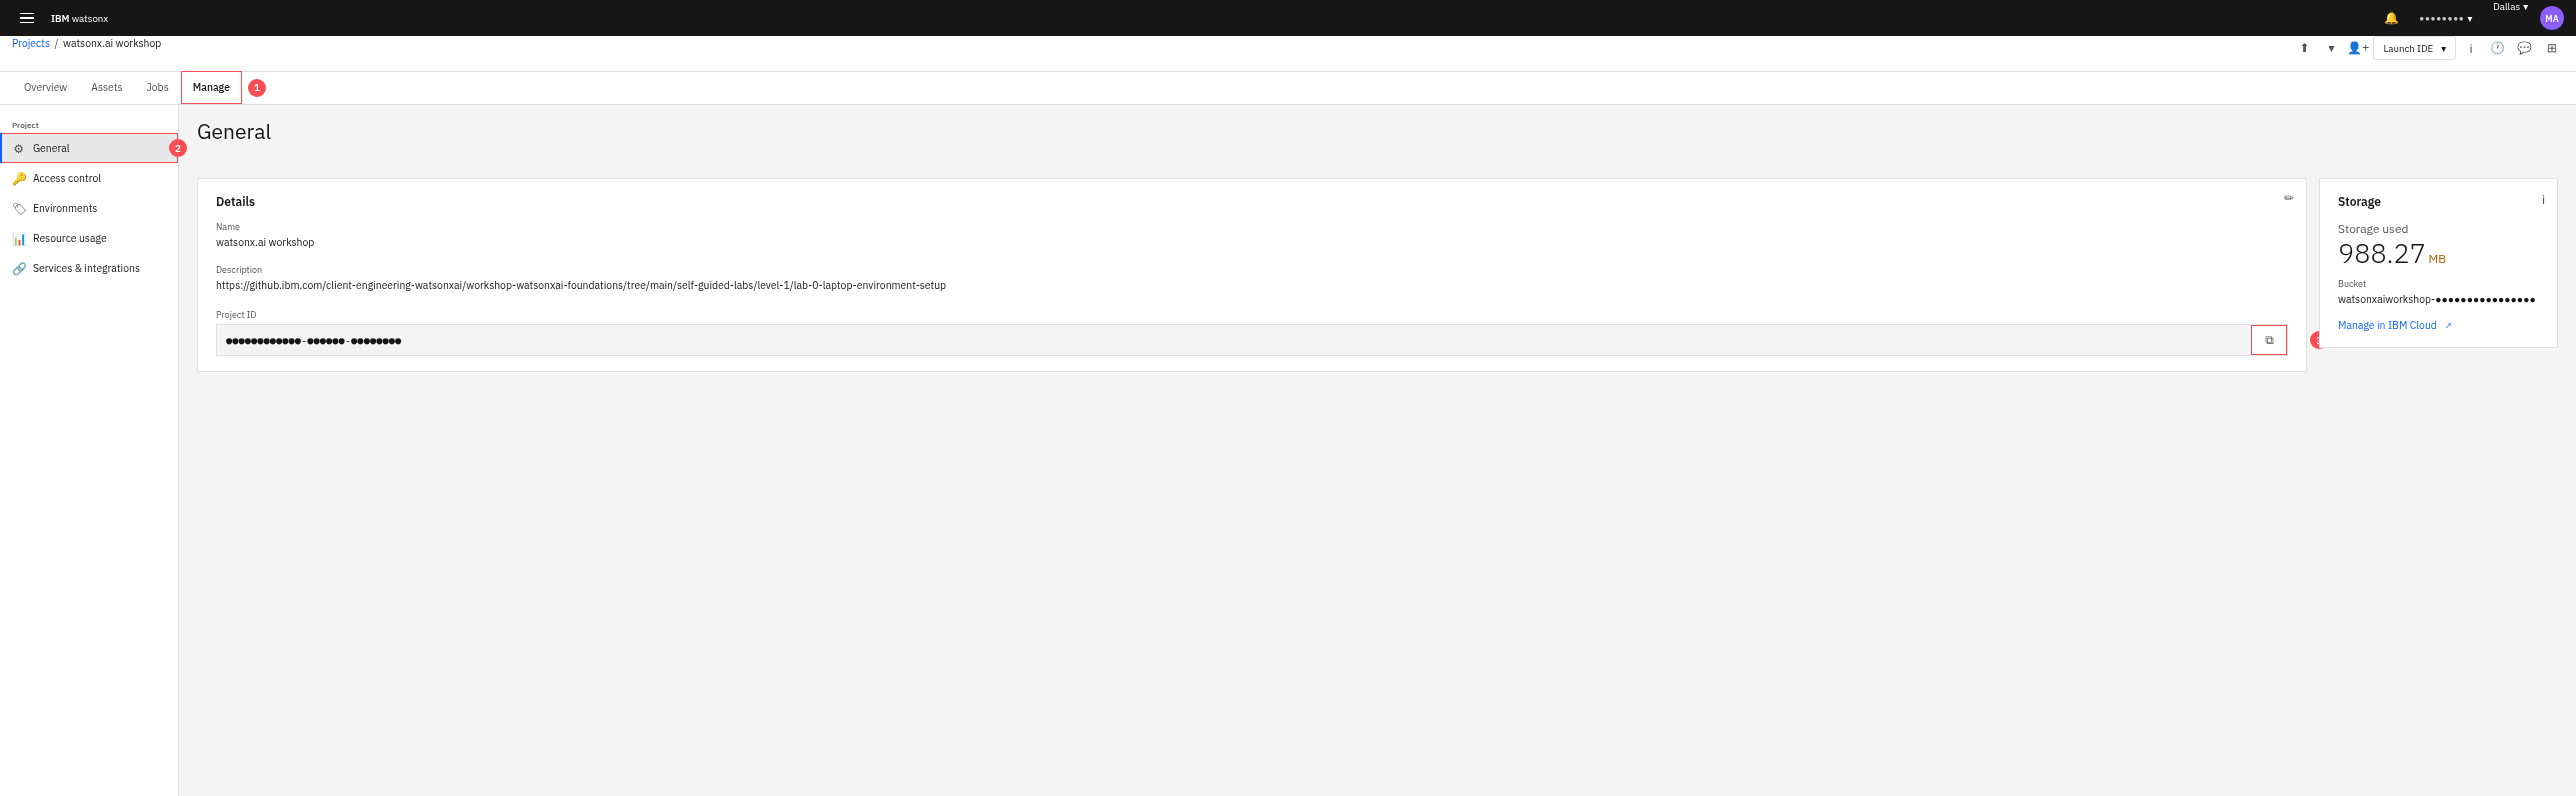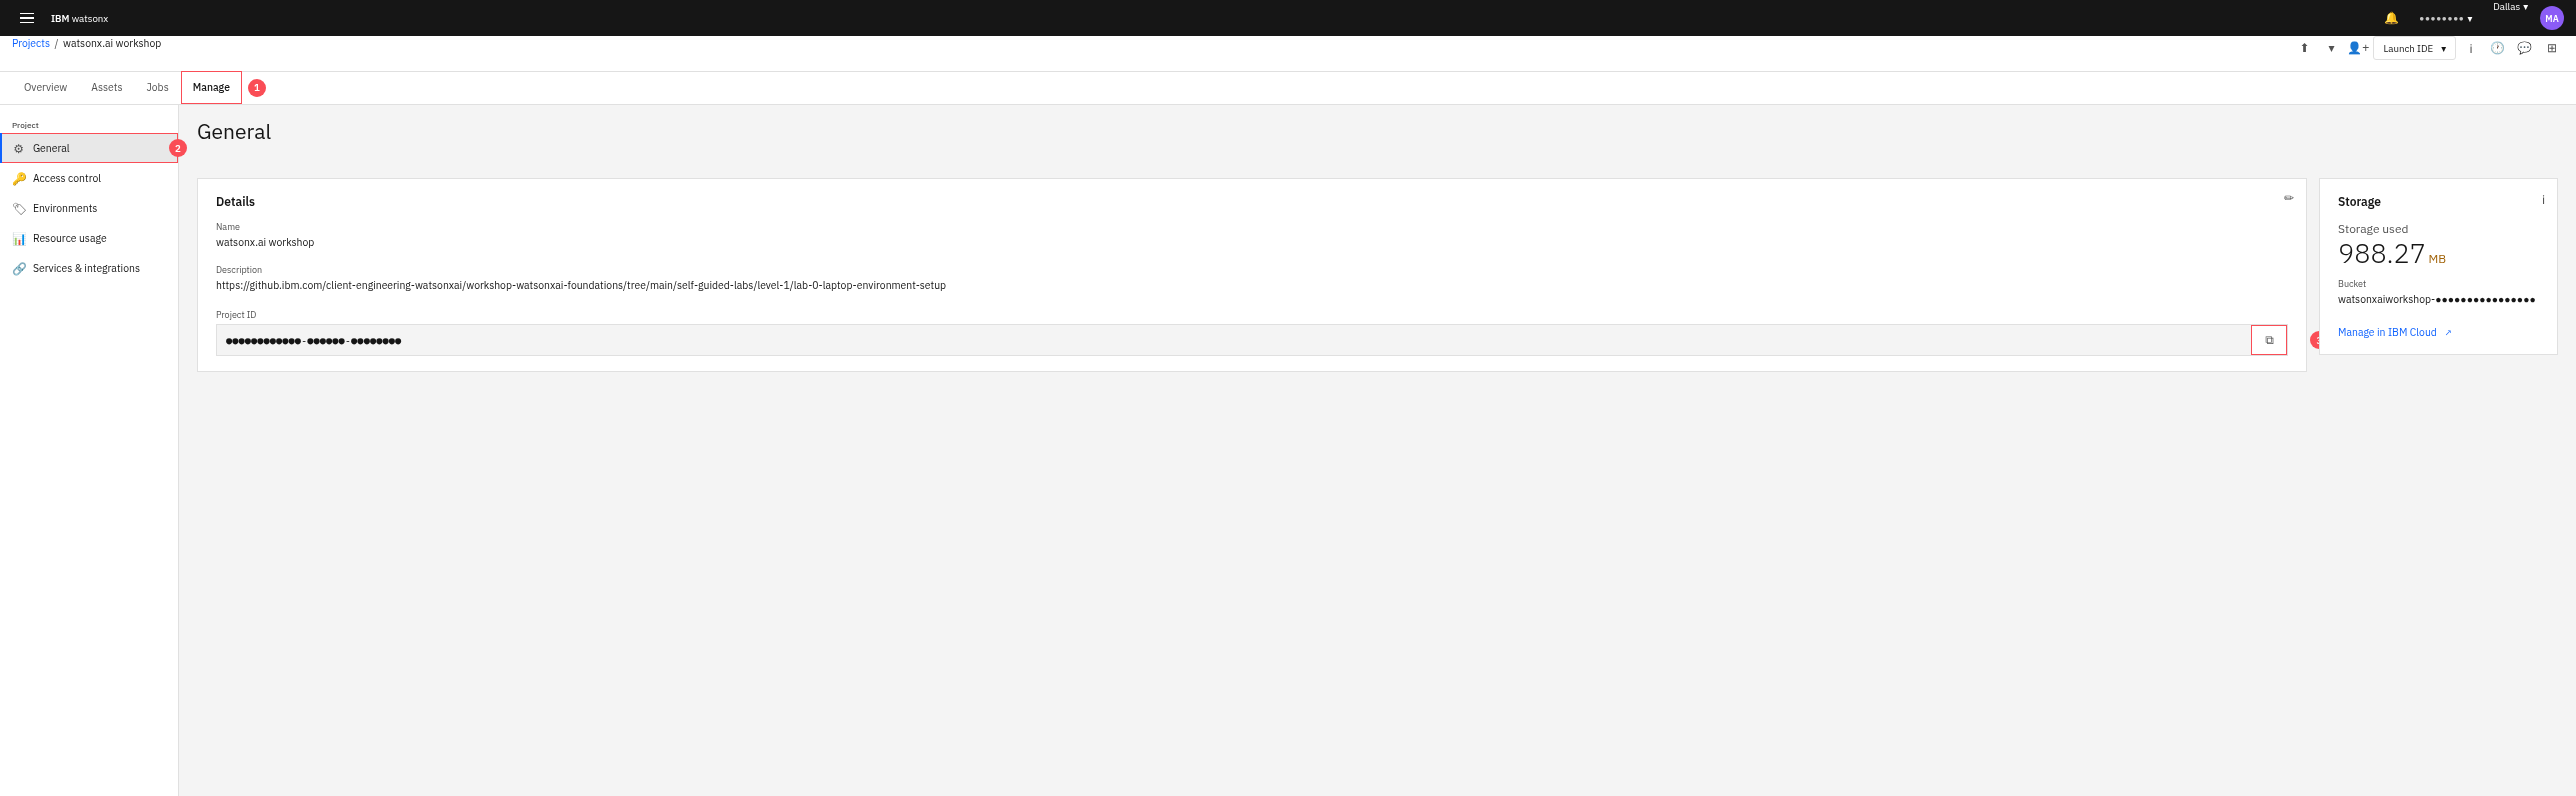--- a/index.html
+++ b/index.html
@@ -169,7 +169,7 @@
     }
     .manage-link {
       display: flex; align-items: center; gap: 8px;
-      margin-top: 19px; color: #0f62fe; font-size: 10.4px; cursor: pointer;
+      margin-top: 12px; color: #0f62fe; font-size: 10.4px; cursor: pointer;
       text-decoration: none;
     }
     .ext-icon { font-size: 9px; }

